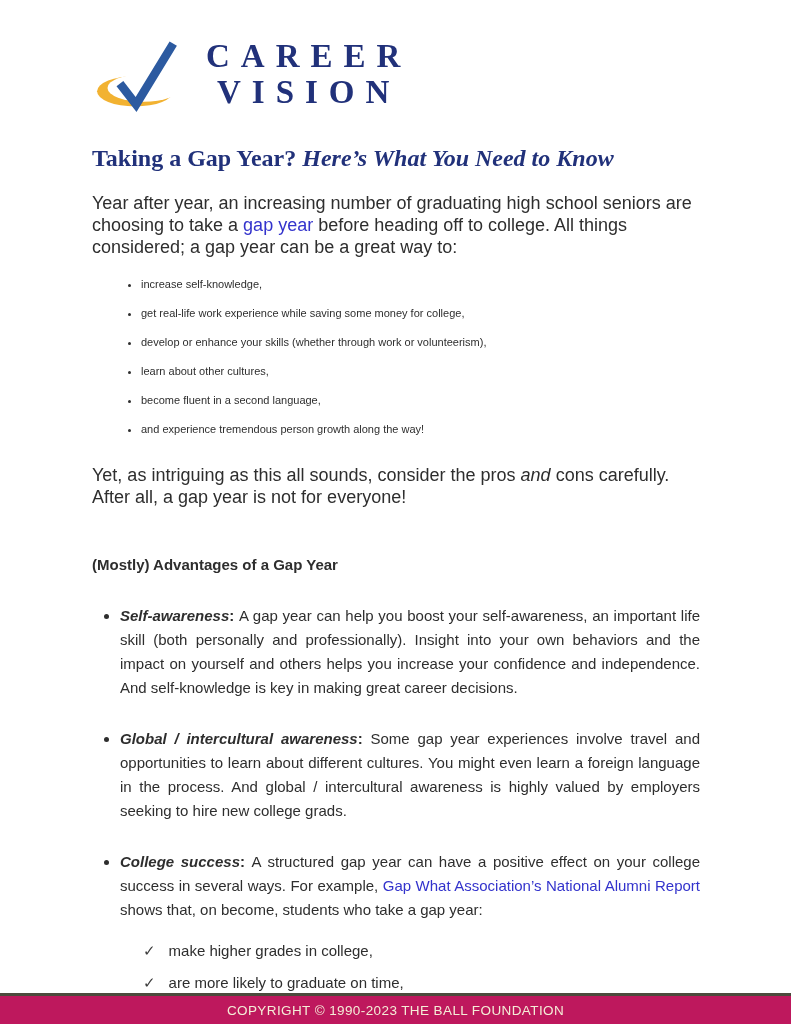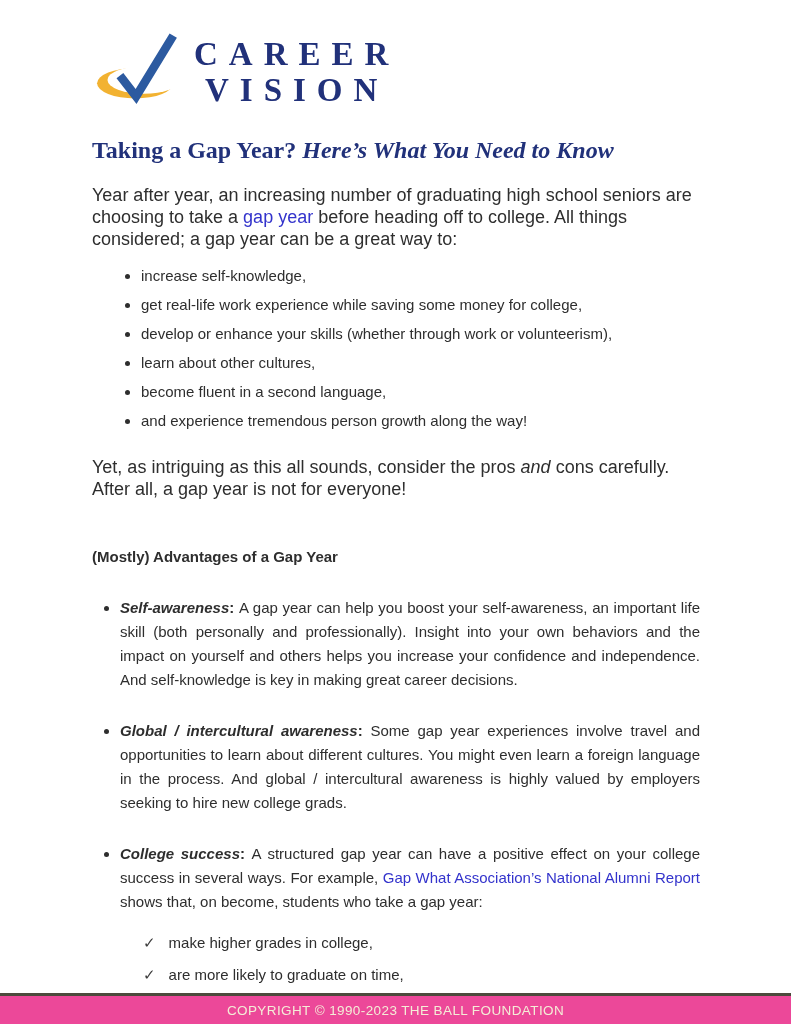--- a/index.html
+++ b/index.html
@@ -11,7 +11,7 @@
   .content { padding:28px 91px 0 92px; }
 
   
-  .logo-row { display:flex; align-items:flex-end; gap:12px; margin-left:2px; }
+  .logo-row { display:flex; align-items:flex-start; gap:24px; margin-left:2px;margin-top:8px; }
   .logo-icon { width:88px; height:80px; flex:0 0 auto; }
   .logo-text {
     font-family:"Liberation Serif", serif; font-weight:bold;

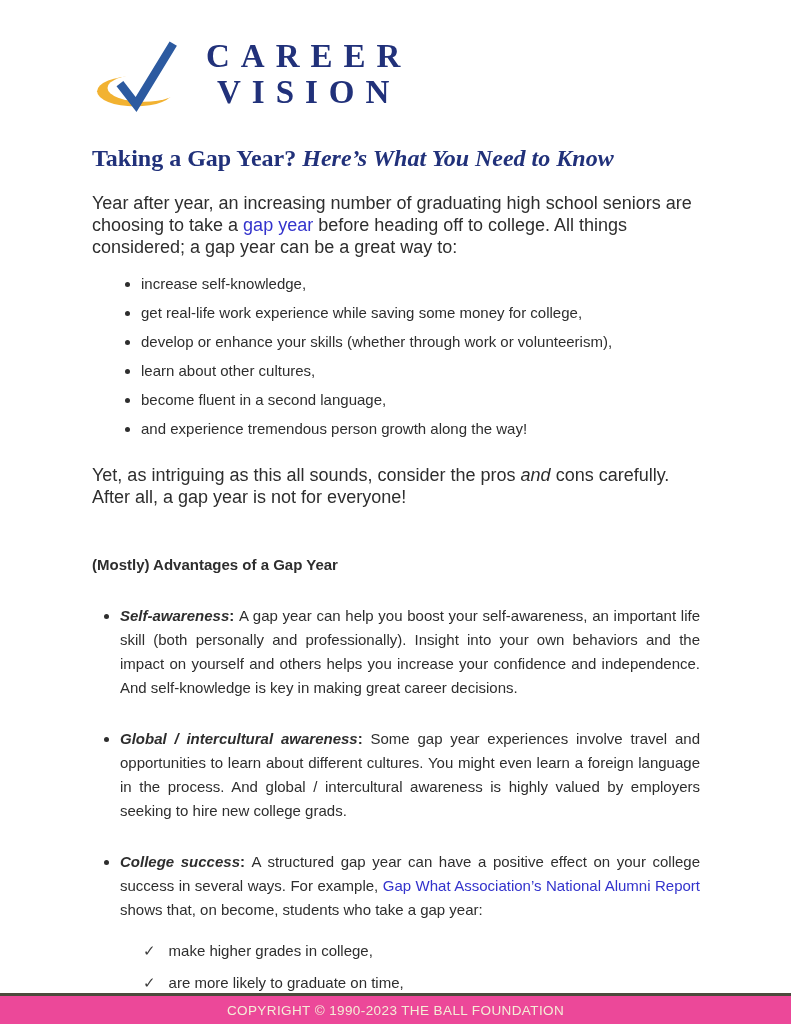--- a/index.html
+++ b/index.html
@@ -32,7 +32,7 @@
   a.doc-link { color:#3333cc; text-decoration:none; cursor:pointer; }
 
   ul.benefits-list { margin-top:15px; padding-left:49px; }
-  ul.benefits-list li { font-size:15px; line-height:22px; margin-bottom:7px; }
+  ul.benefits-list li { font-size:11px; line-height:22px; margin-bottom:7px; }
 
   .underline-italic { font-style:italic; }
 

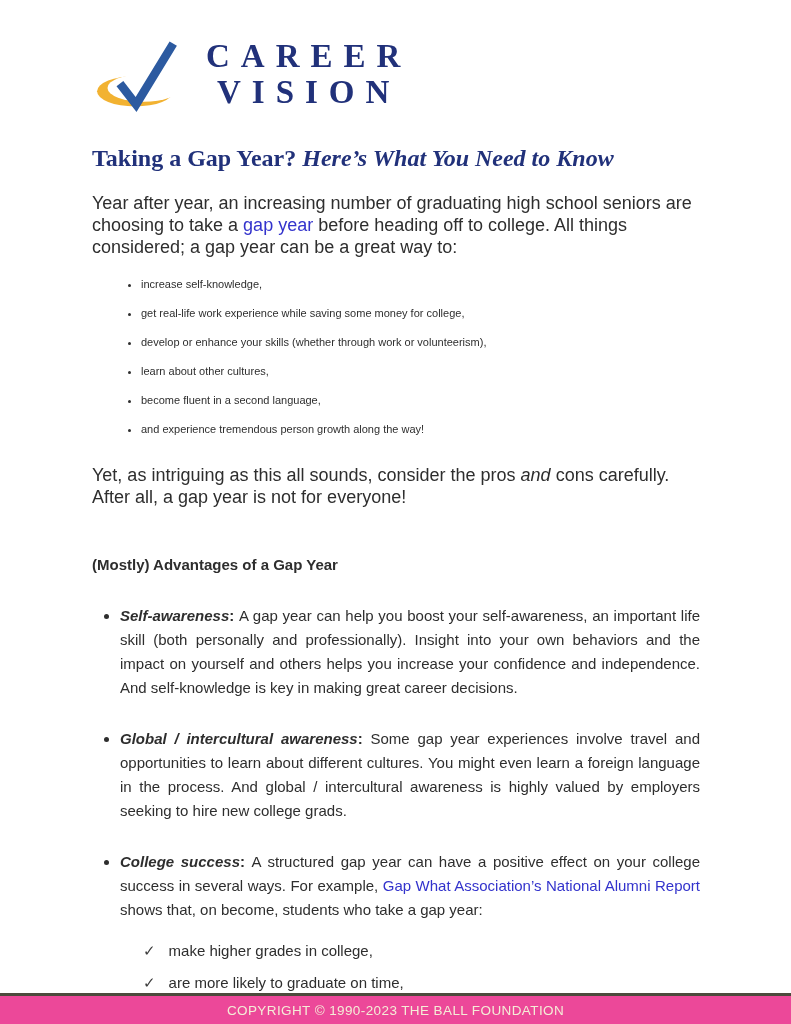--- a/index.html
+++ b/index.html
@@ -52,7 +52,7 @@
   
   .footer-bar {
     position:absolute; left:0; right:0; bottom:0; height:31px;
-    background:#ec4899; border-top:3px solid #4c4a3c;
+    background:#be185d; border-top:3px solid #4c4a3c;
     display:flex; align-items:center; justify-content:center;
     color:#f4edd7; font-size:13.5px; letter-spacing:0.4px;
   }

